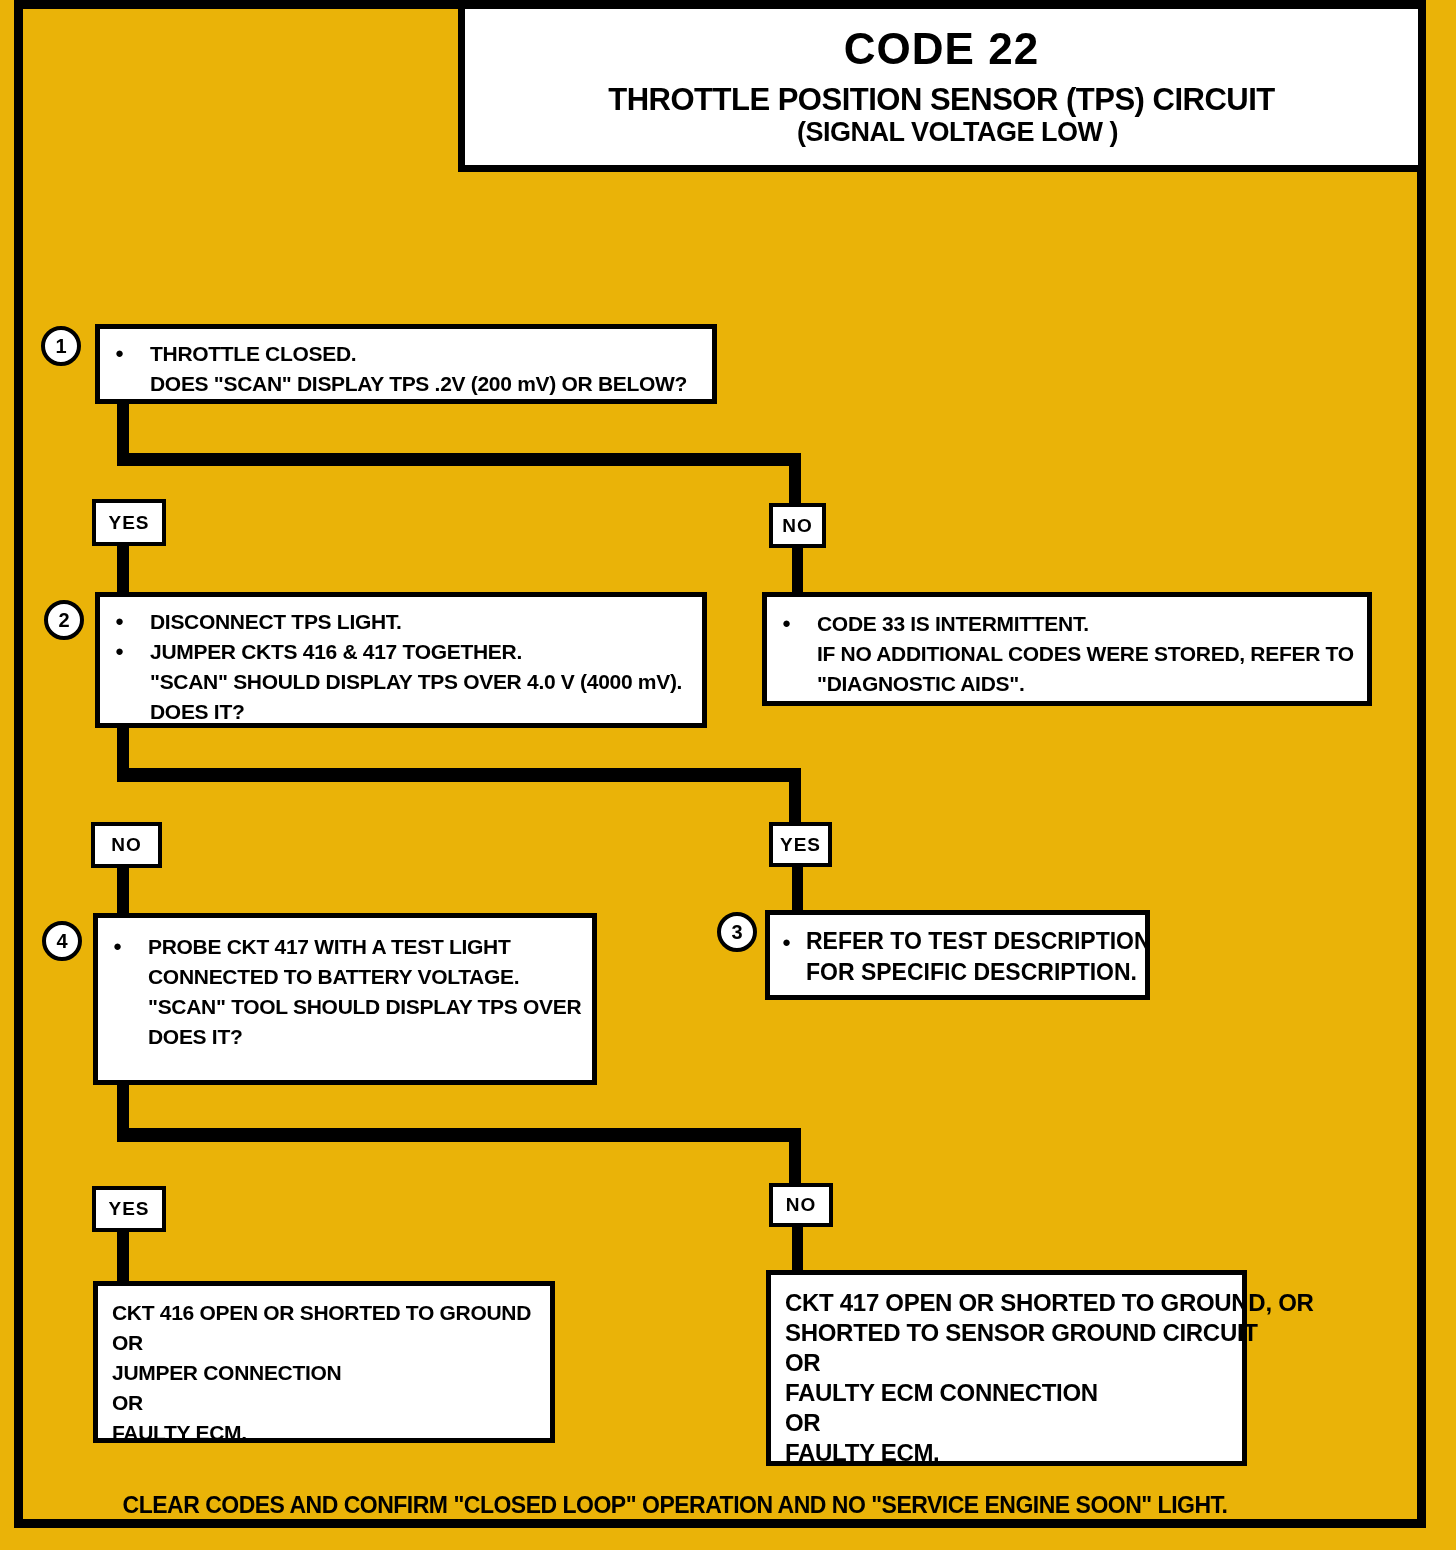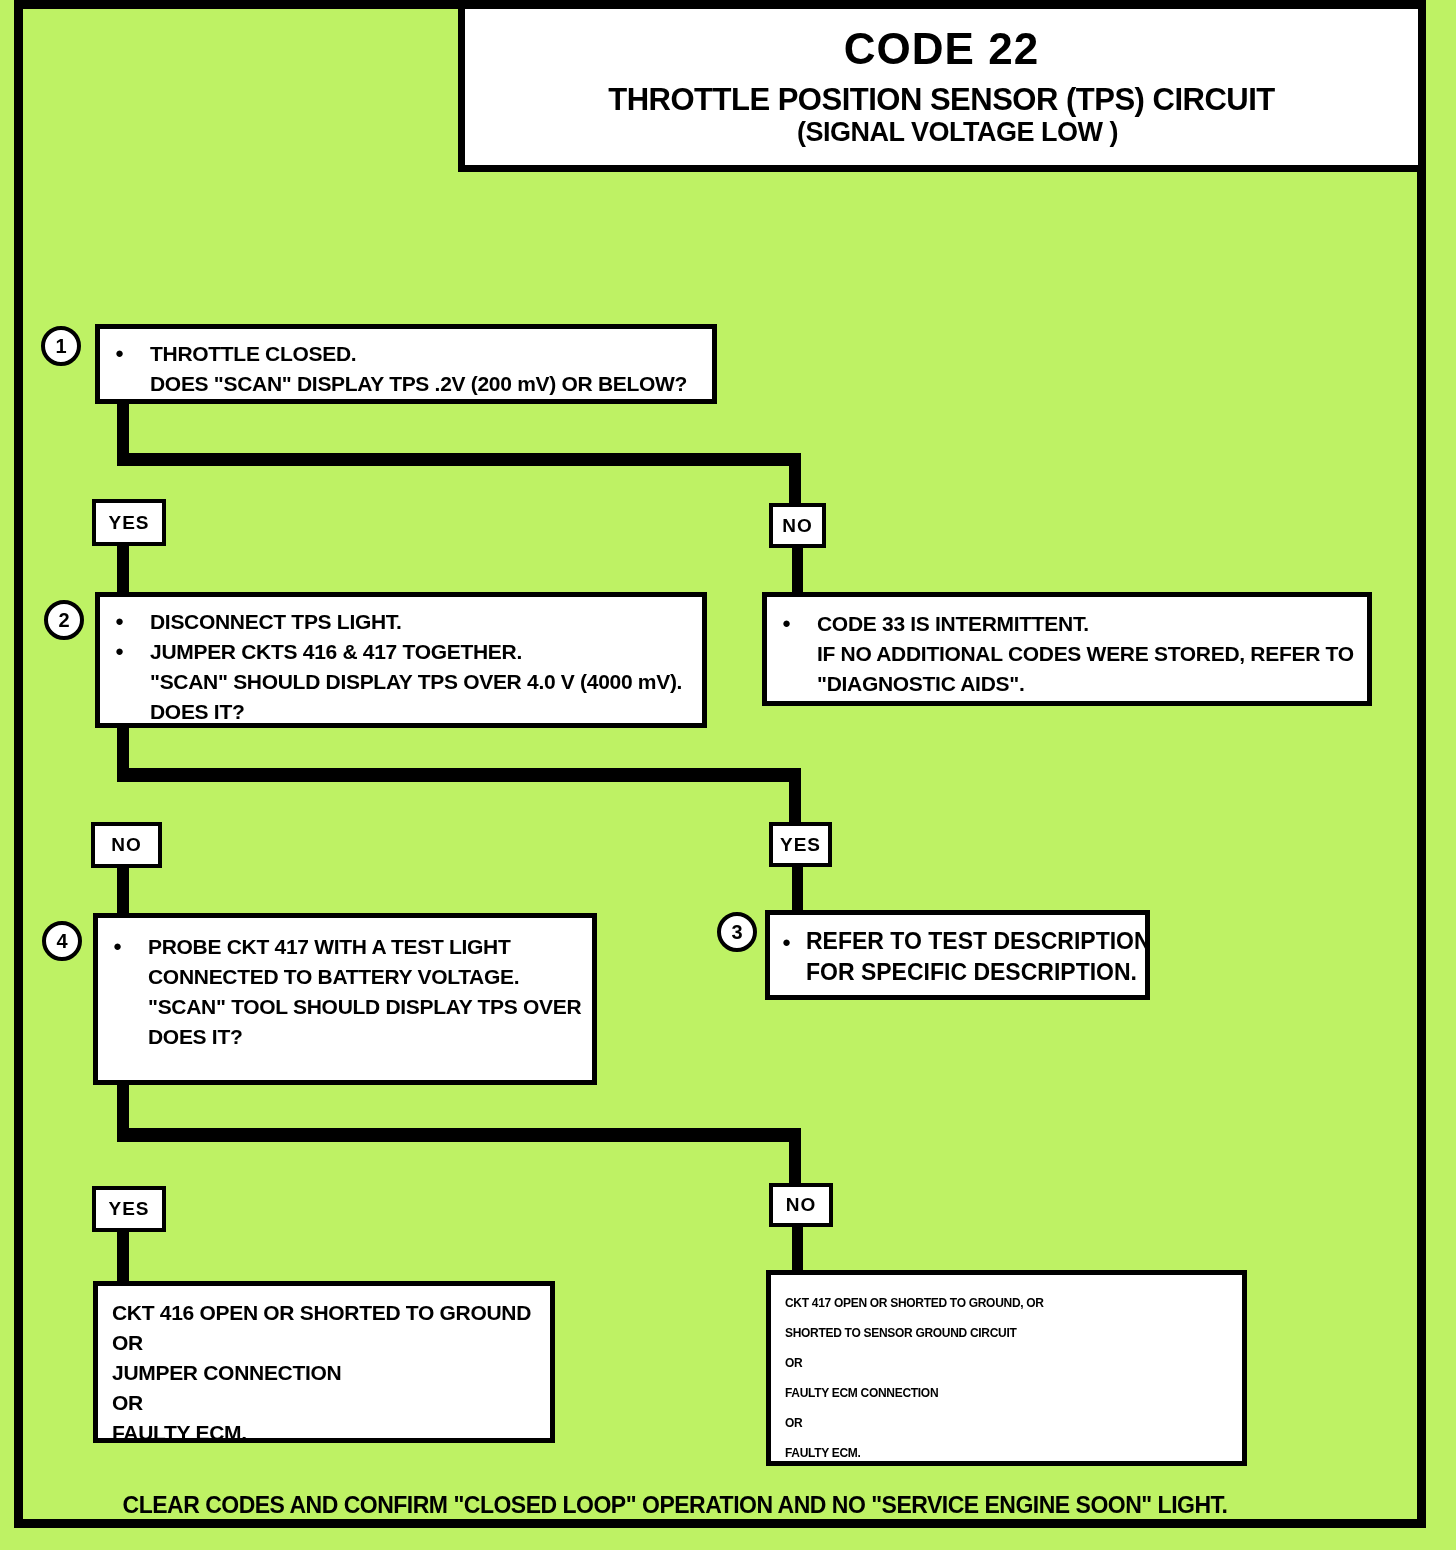--- a/index.html
+++ b/index.html
@@ -4,7 +4,7 @@
 <style>
   html,body { margin:0; padding:0; background:#fff; }
   .canvas {
-    position:relative; width:1456px; height:1550px; background:#bef264;
+    position:relative; width:1456px; height:1550px; background:#eab308;
     font-family:"Liberation Sans", sans-serif; color:#000; overflow:hidden;
   }
   .frame {

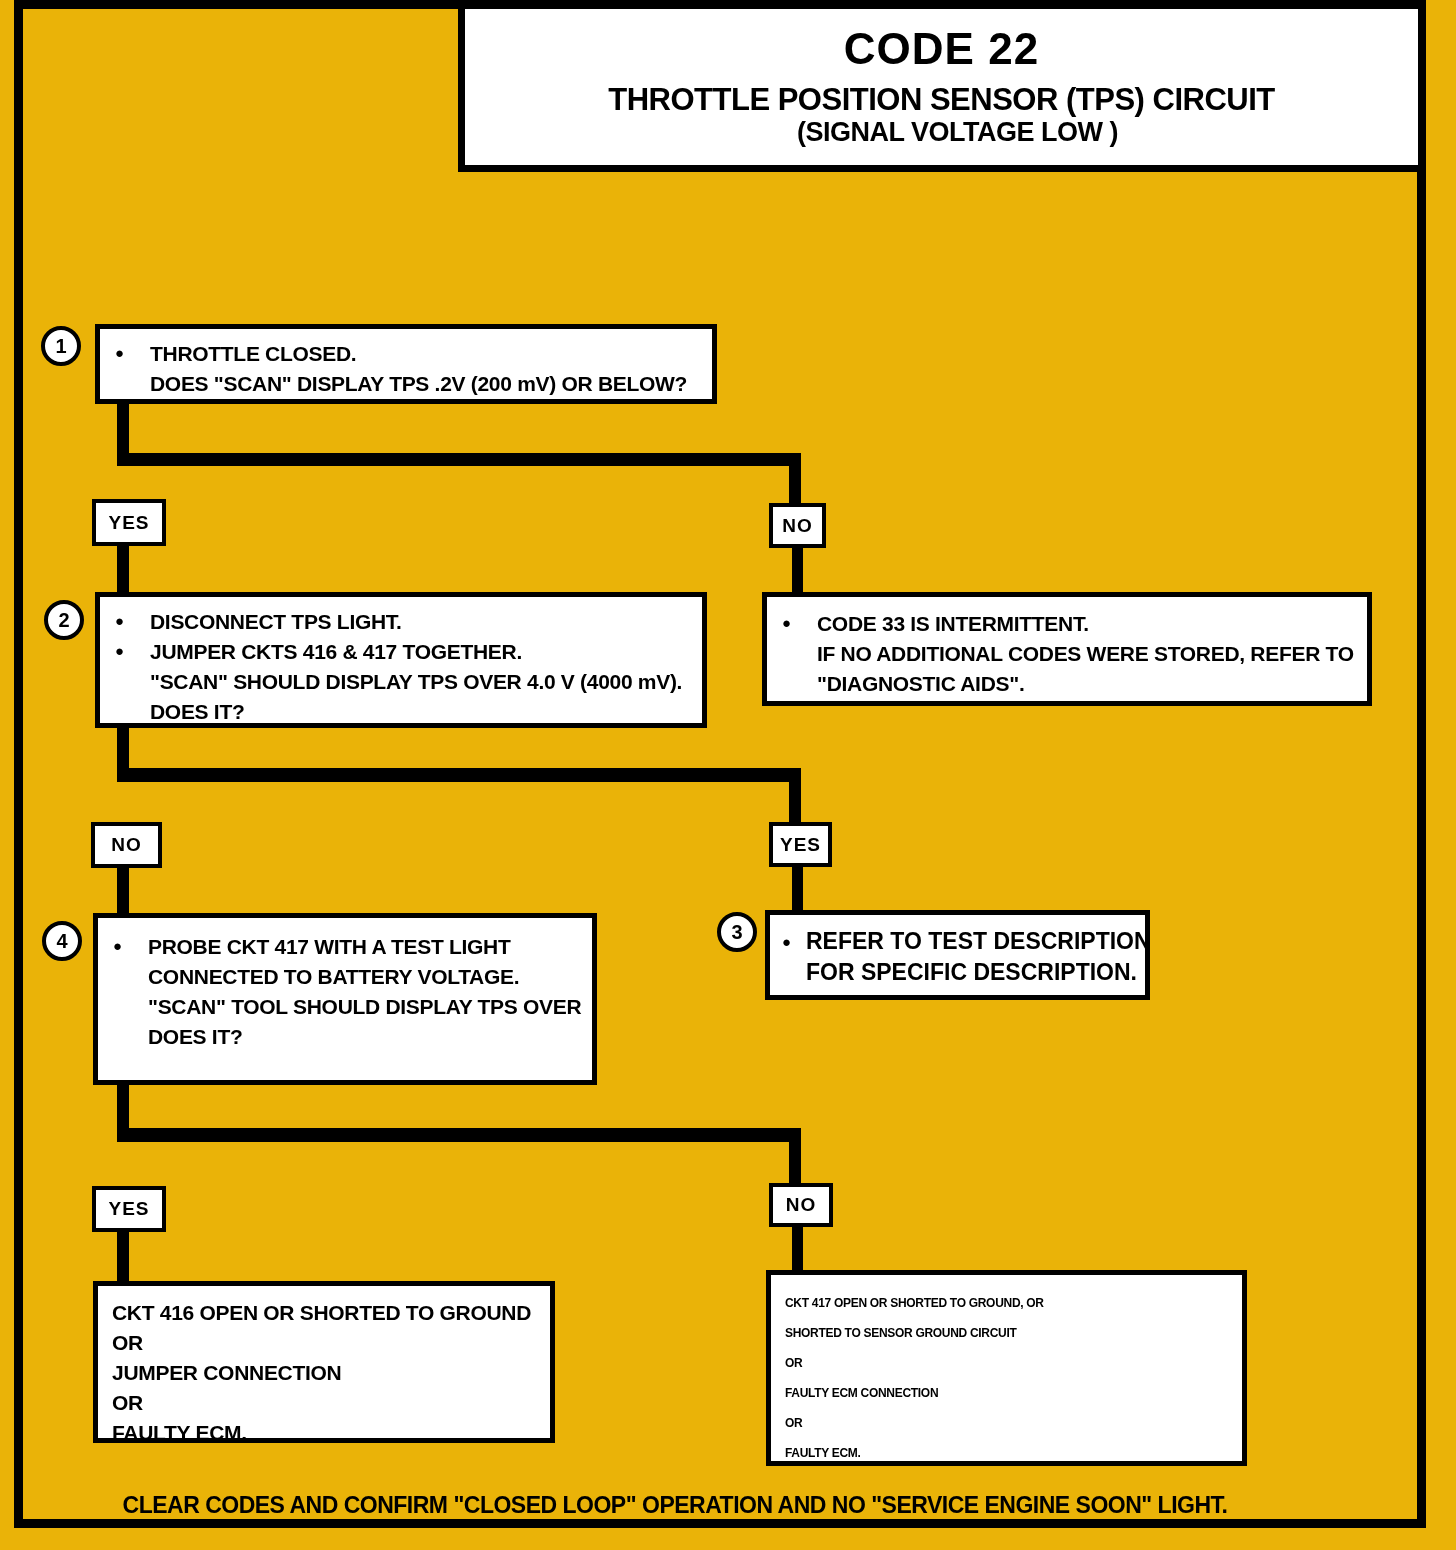--- a/index.html
+++ b/index.html
@@ -31,7 +31,7 @@
   }
   .ln .bullet { position:absolute; left:15px; top:-1px; font-size:15px; }
   .plain { padding-left:14px; }
-  .r417 .ln { font-size:12px; }
+  .r417 .ln { font-size:24px; }
   .step3txt .ln { font-size:23px; line-height:31px; letter-spacing:0; padding-left:36px; }
   .step3txt .ln .bullet { left:12px; top:0; }
 

